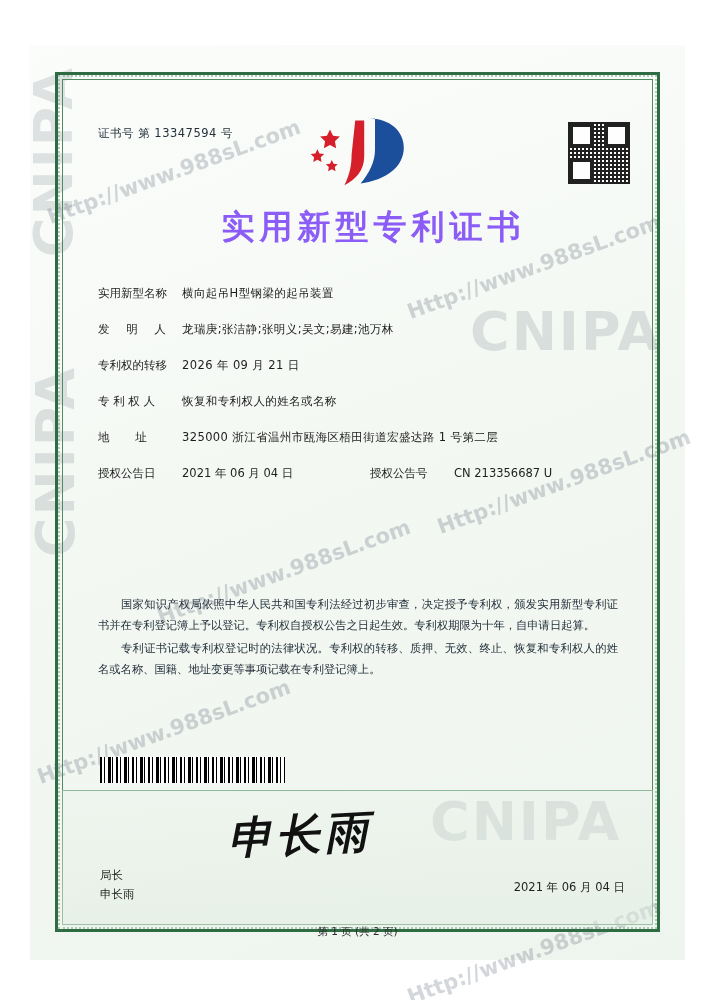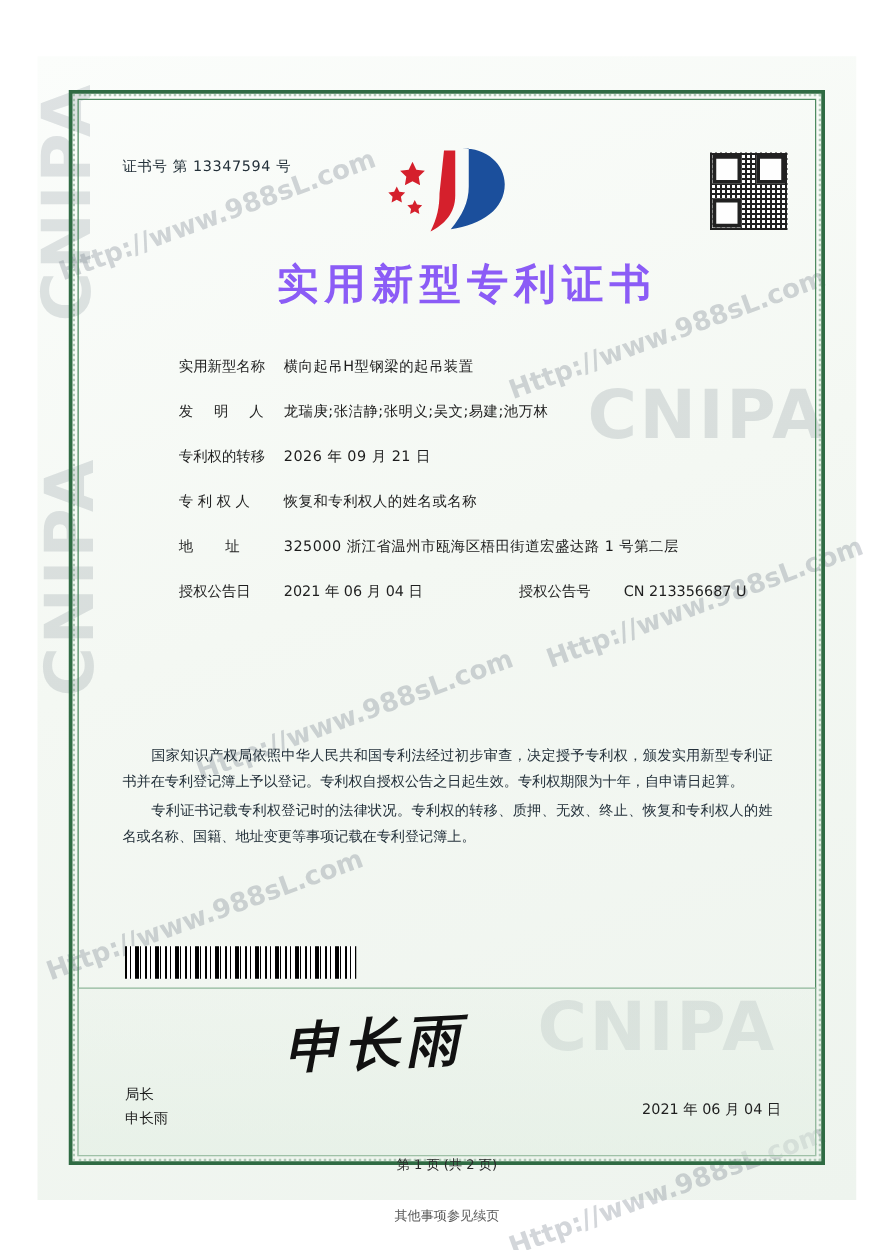--- a/index.html
+++ b/index.html
@@ -126,7 +126,6 @@
     top: 286px;
     width: 520px;
     color: #1f1f1f;
-    margin-left: 45px;
   }
   .row {
     display: flex;

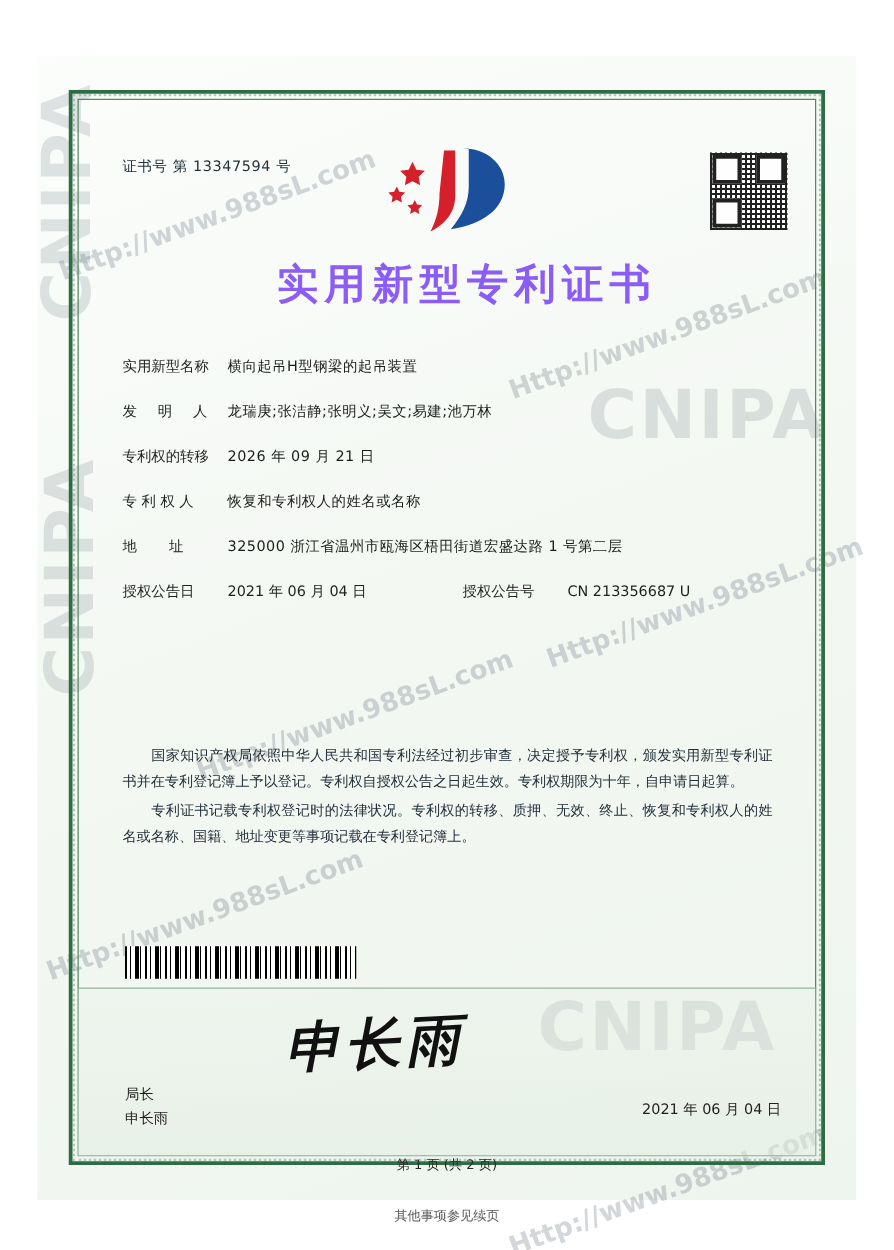--- a/index.html
+++ b/index.html
@@ -344,7 +344,6 @@
 
   <div class="page-no">第 1 页 (共 2 页)</div>
 
-  <div class="footnote">其他事项参见续页</div>
 
 </div>
 

